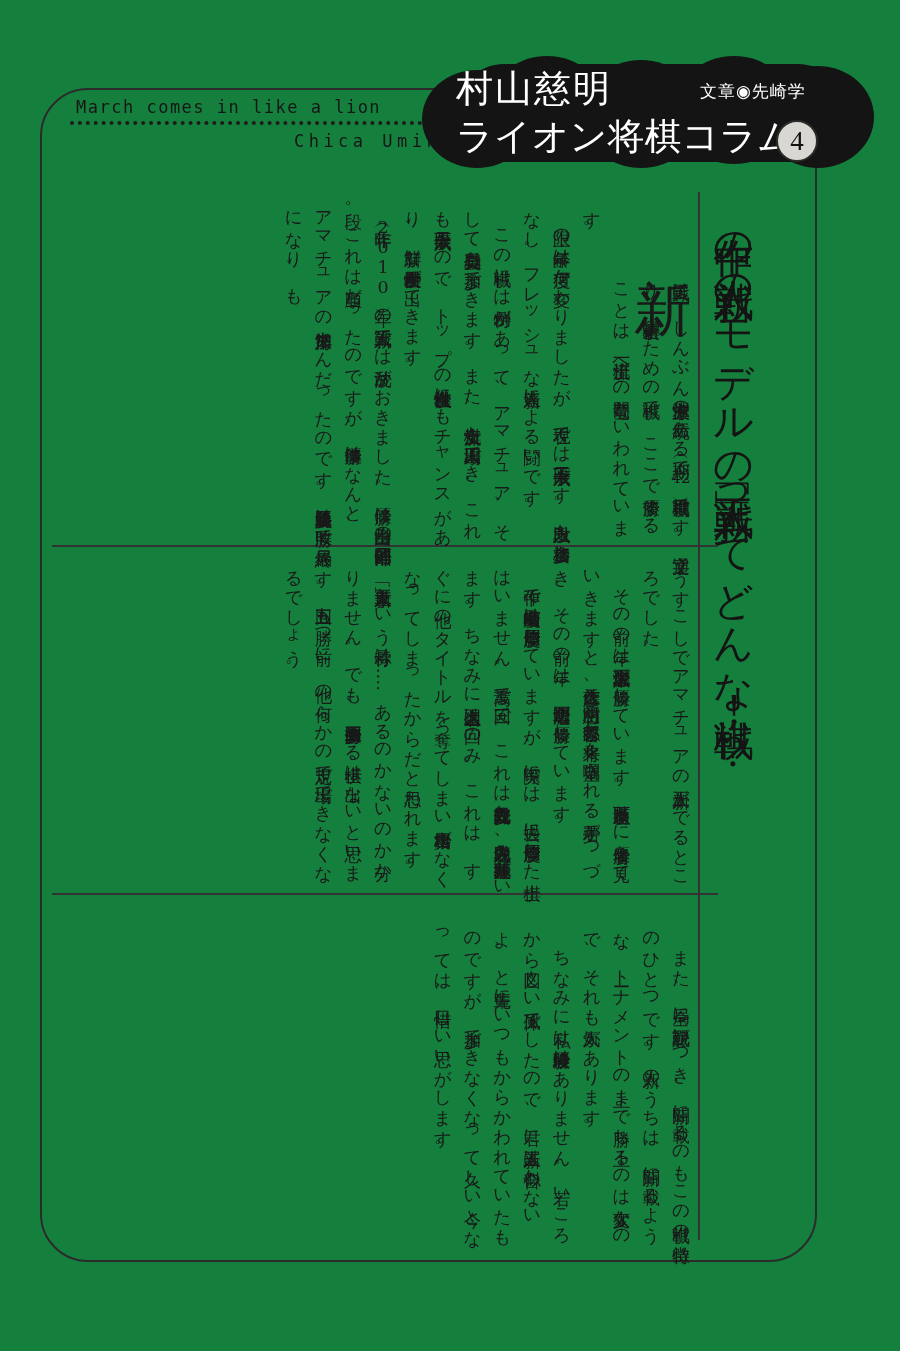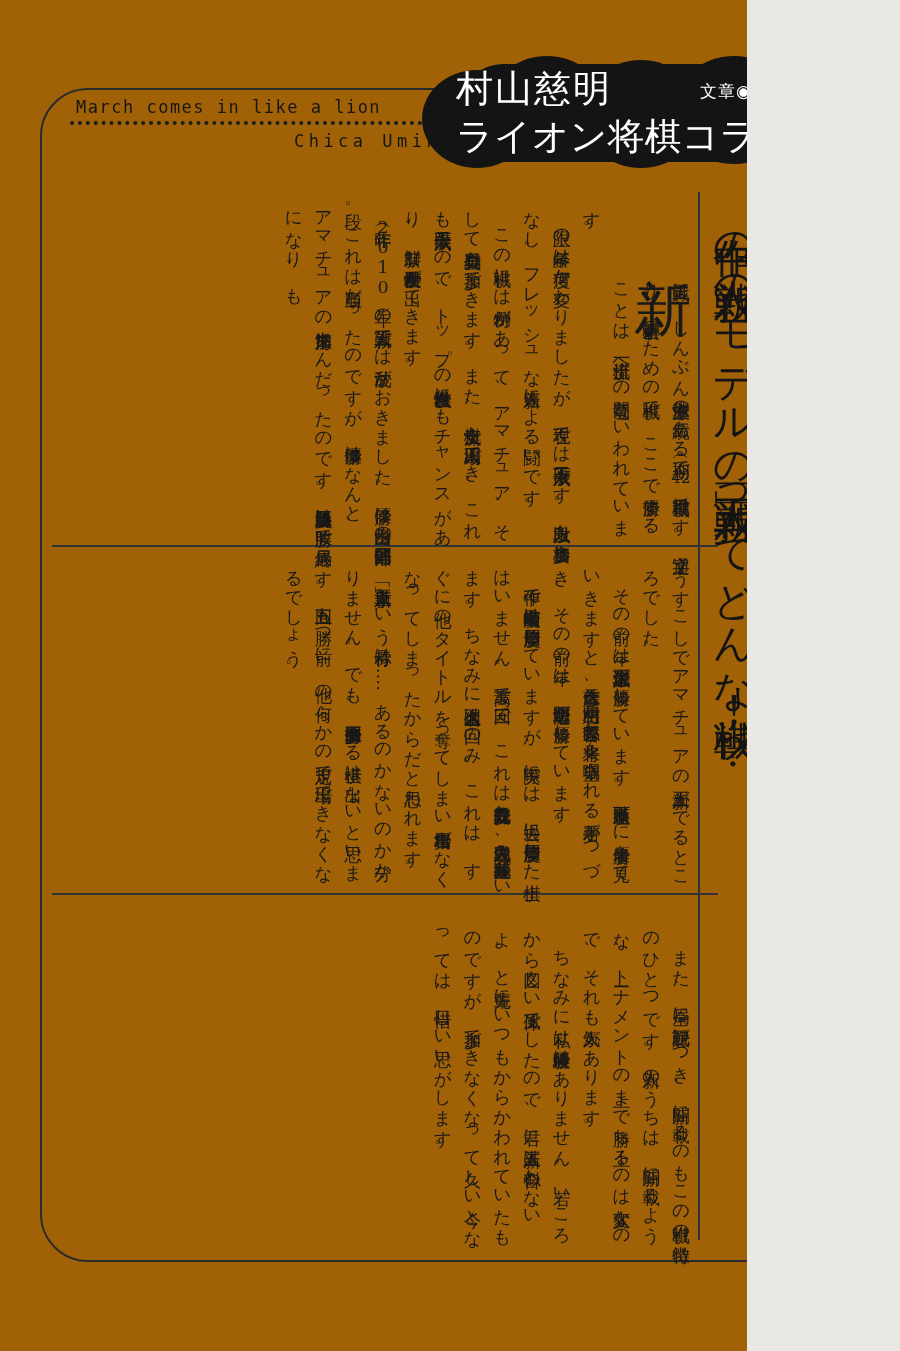--- a/index.html
+++ b/index.html
@@ -3,7 +3,7 @@
 <meta charset="utf-8">
 <style>
   html,body{margin:0;padding:0;background:#e9e8e4;}
-  .canvas{position:relative;width:747px;height:1351px;background:#a16207;overflow:hidden;
+  .canvas{position:relative;width:900px;height:1351px;background:#15803d;overflow:hidden;
           font-family:"Liberation Serif","DejaVu Serif",serif;color:#1a1a1a;}
 
   

